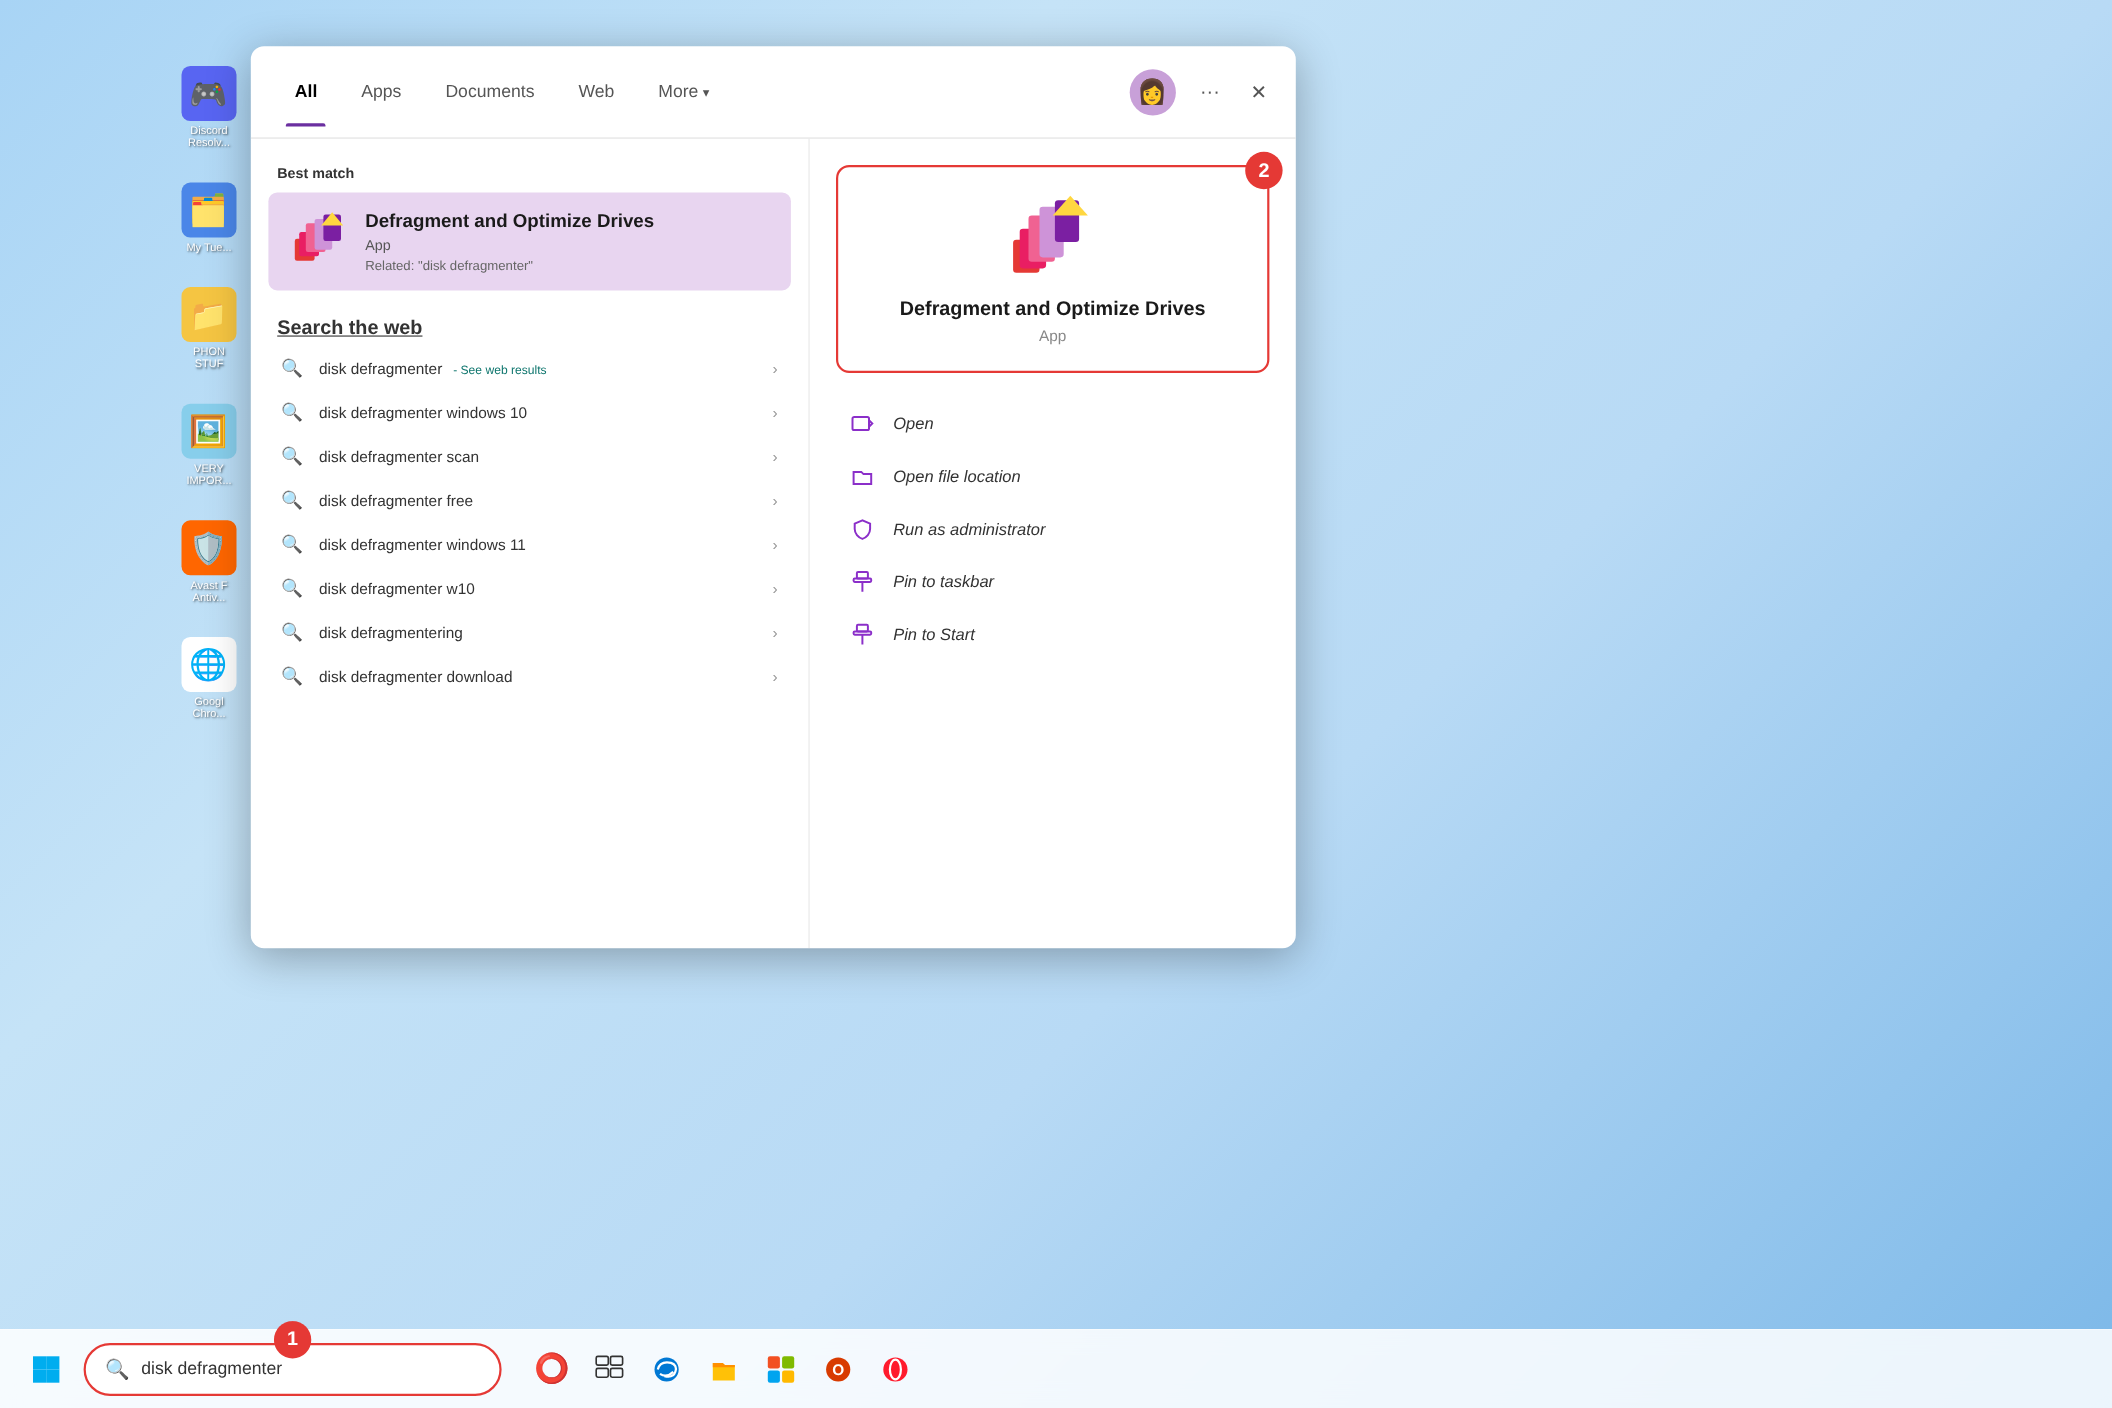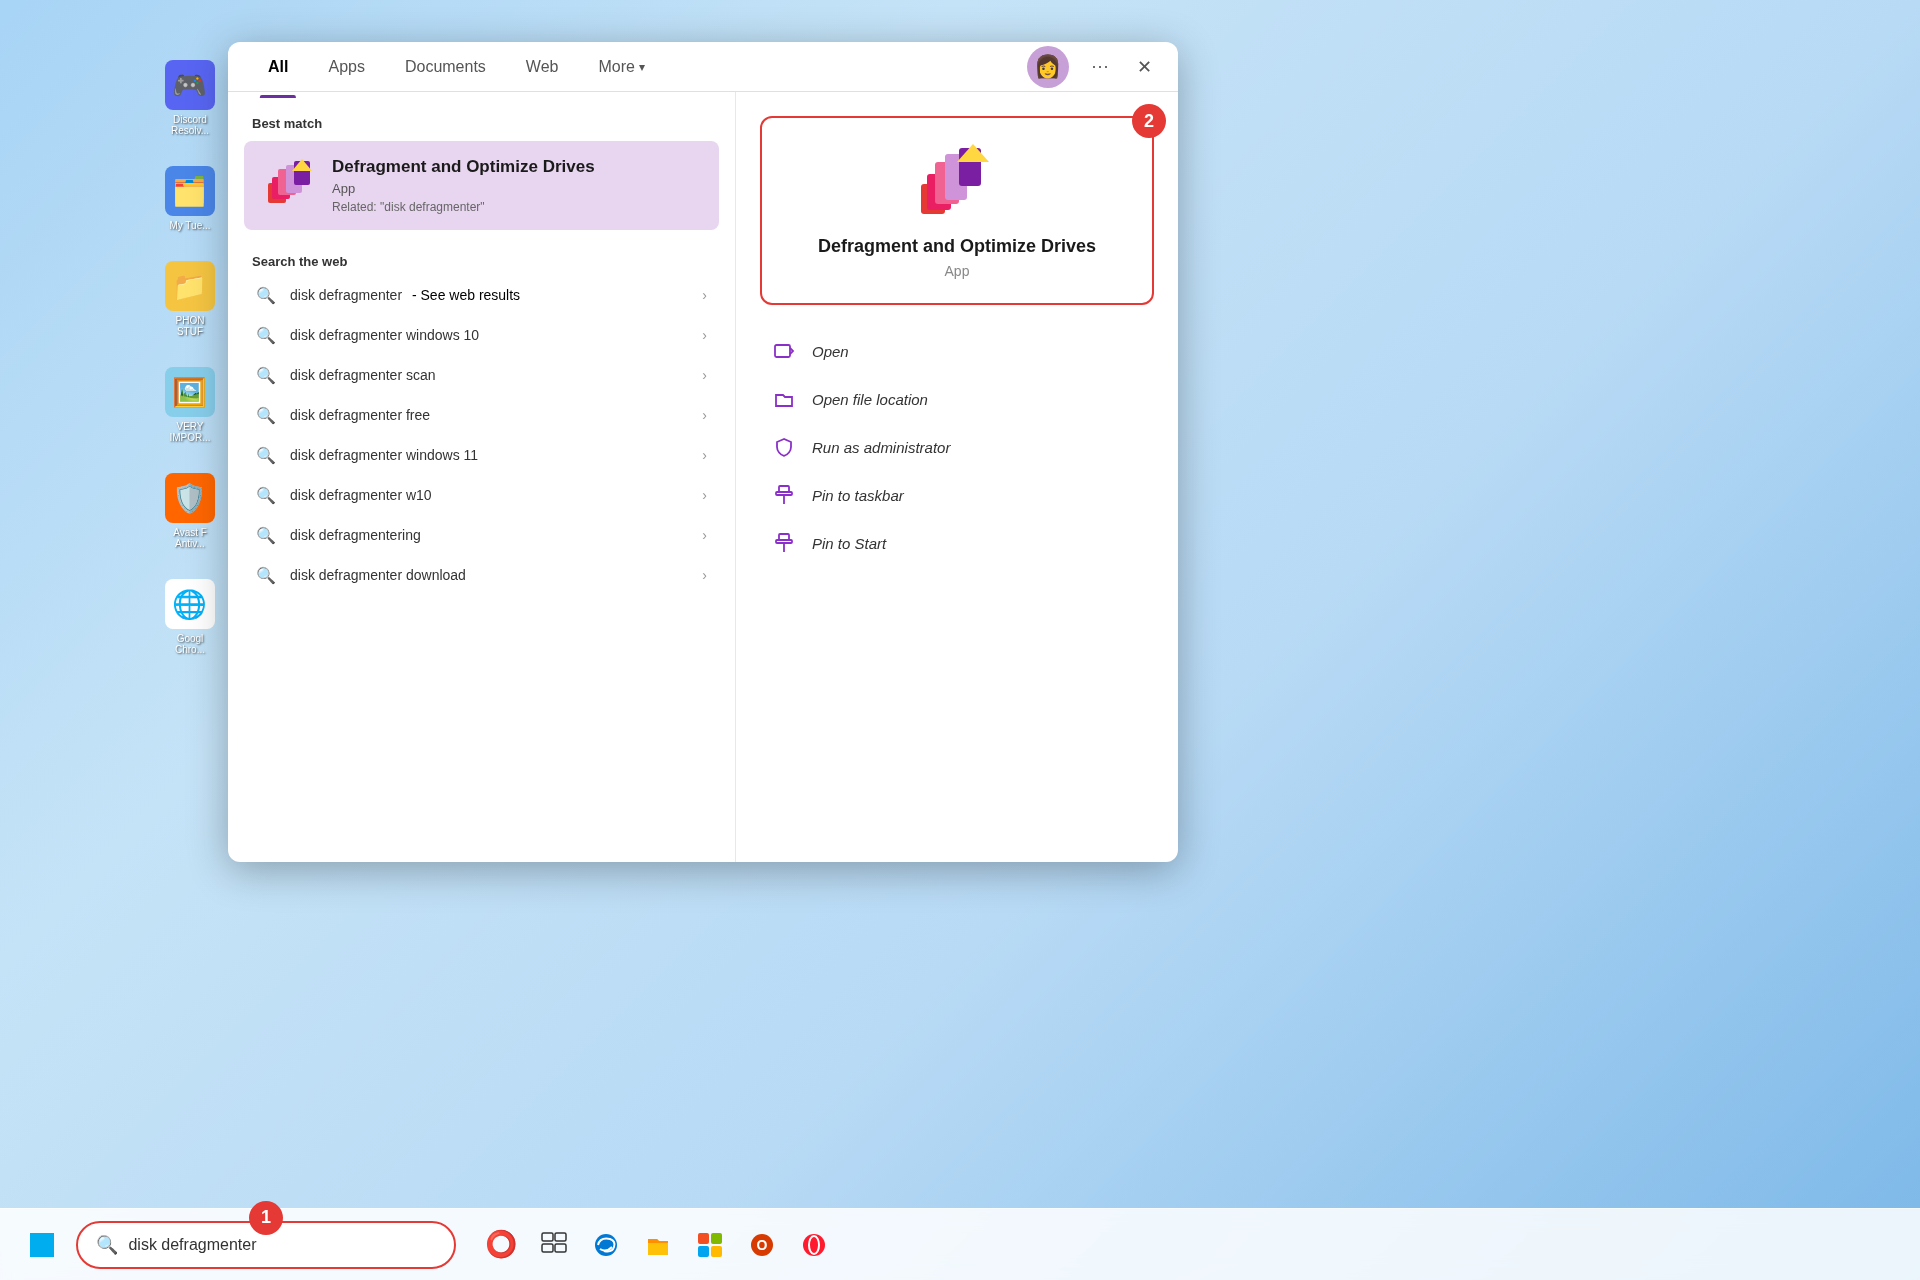--- a/index.html
+++ b/index.html
@@ -76,7 +76,7 @@
       display: flex;
       align-items: center;
       padding: 0 20px;
-      height: 50px;
+      height: 84px;
       border-bottom: 1px solid #e0e0e0;
       position: relative;
     }

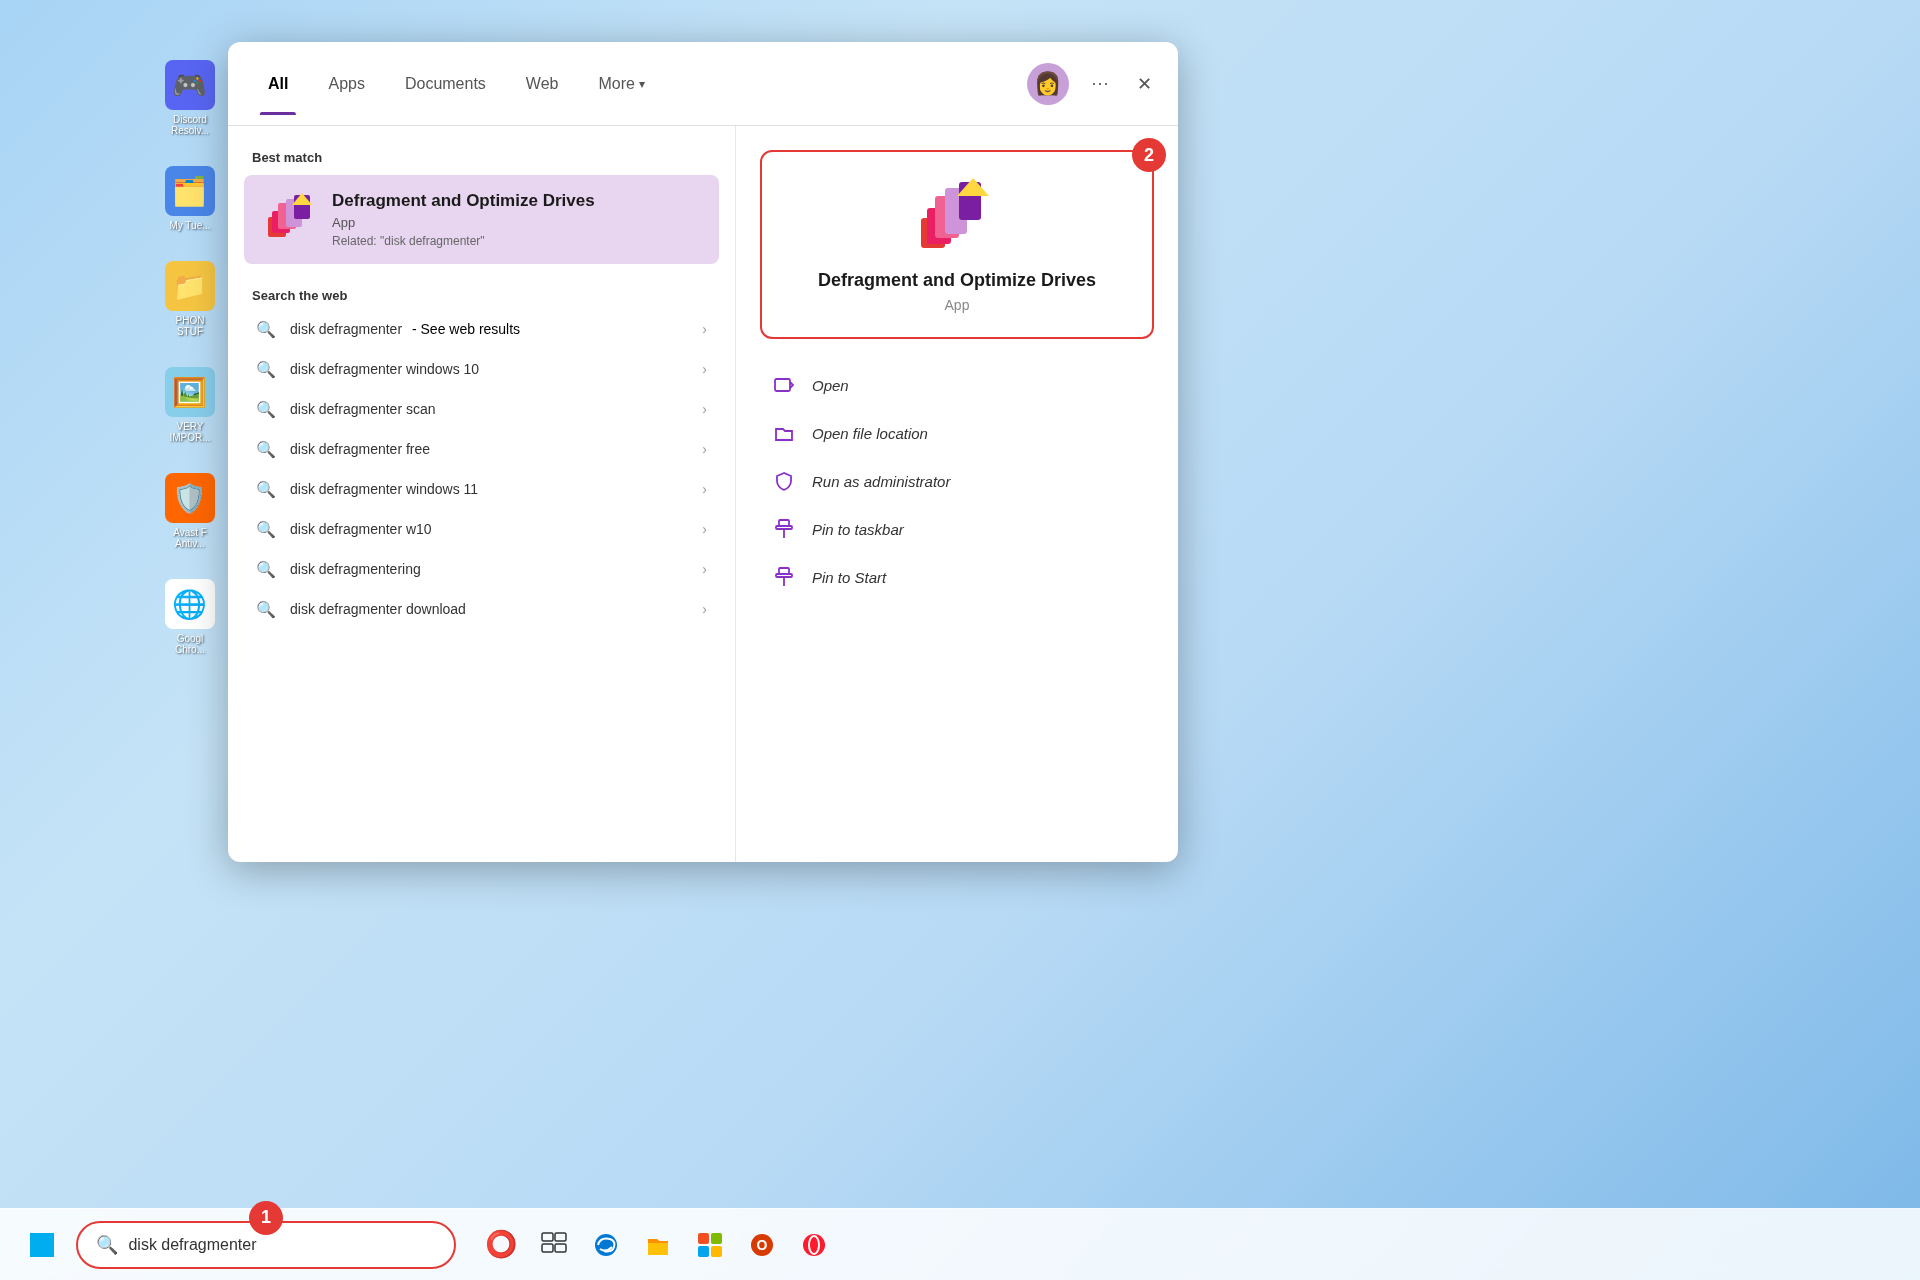--- a/index.html
+++ b/index.html
@@ -228,10 +228,11 @@
 
     
     .web-section-label {
-      font-size: 13px;
+      font-size: 18px;
       font-weight: 600;
       color: #333;
       padding: 8px 24px 6px;
+      text-decoration: underline;
     }
 
     .search-result-item {

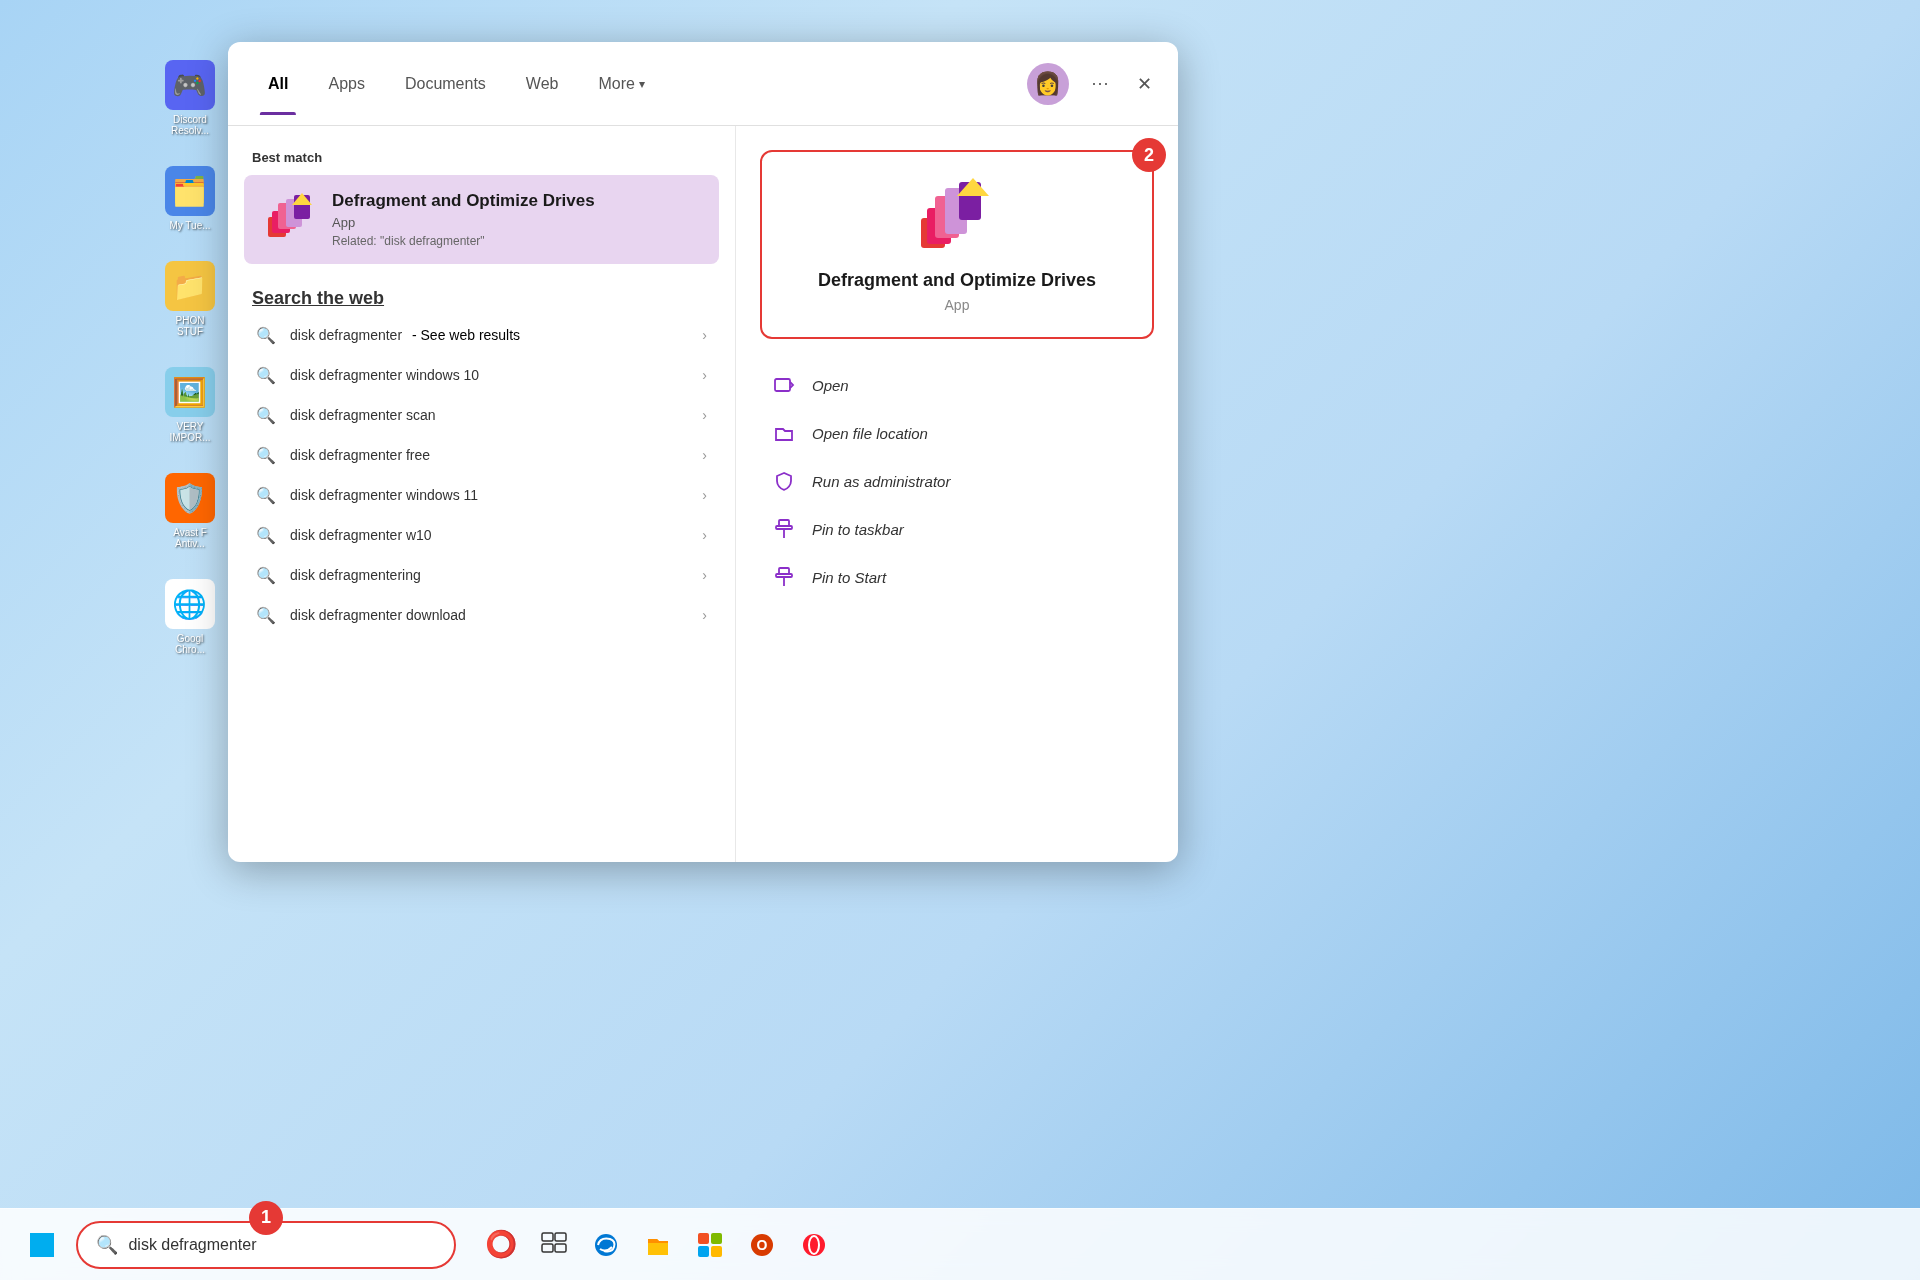--- a/index.html
+++ b/index.html
@@ -266,8 +266,8 @@
     }
 
     .result-text .see-web {
-      color: #000000;
-      font-size: 14px;
+      color: #0f766e;
+      font-size: 11px;
       margin-left: 6px;
     }
 

